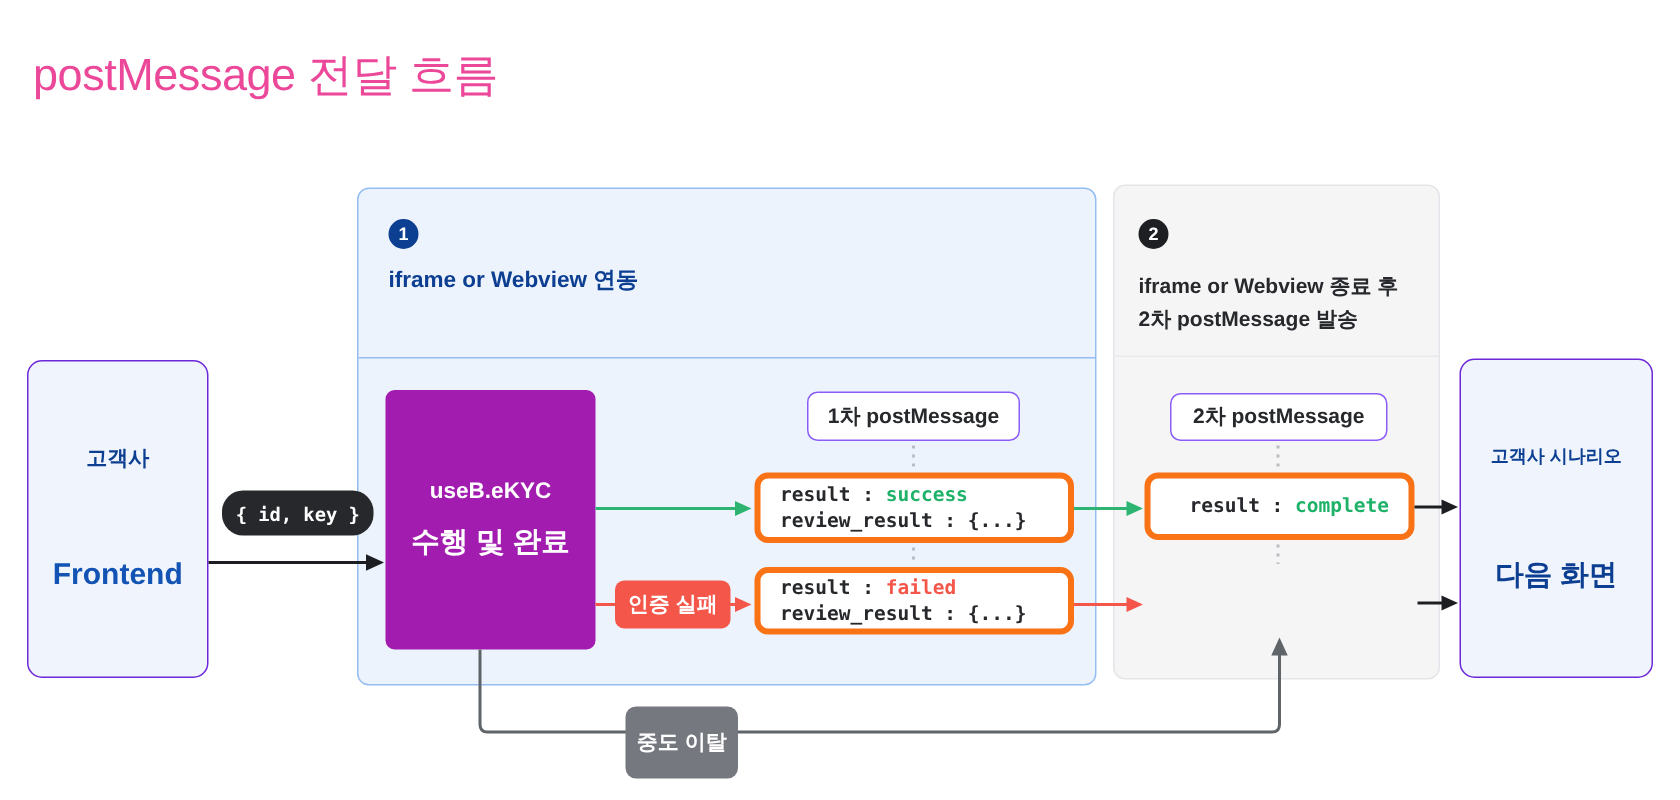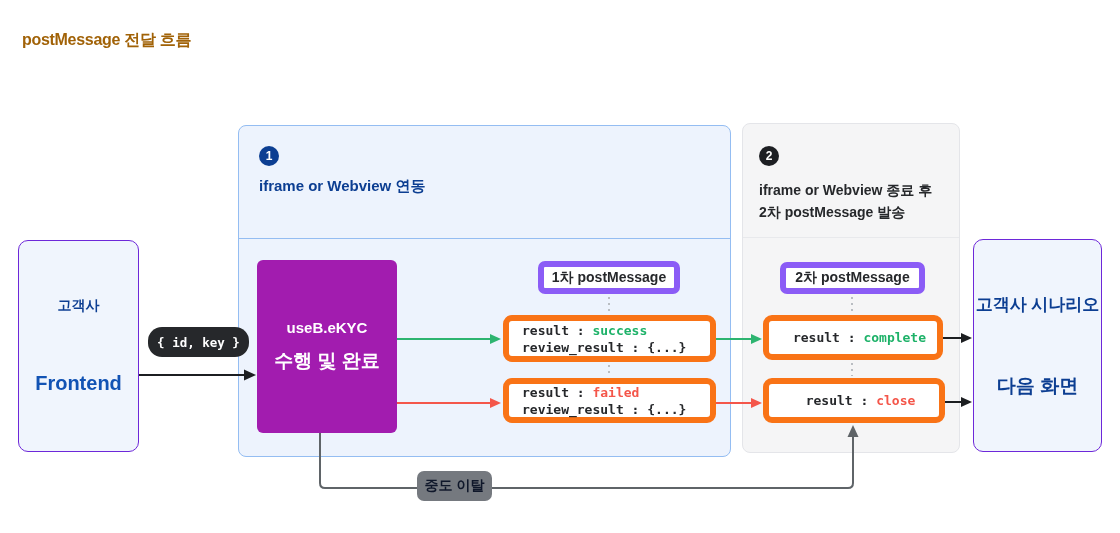--- a/index.html
+++ b/index.html
@@ -8,7 +8,7 @@
 
   .page-title {
     position: absolute; left: 22px; top: 30px;
-    font-size: 16px; font-weight: 700; color: #a16207; letter-spacing: -0.3px;
+    font-size: 30px; font-weight: 400; color: #ec4899; letter-spacing: -0.3px;
   }
 
   

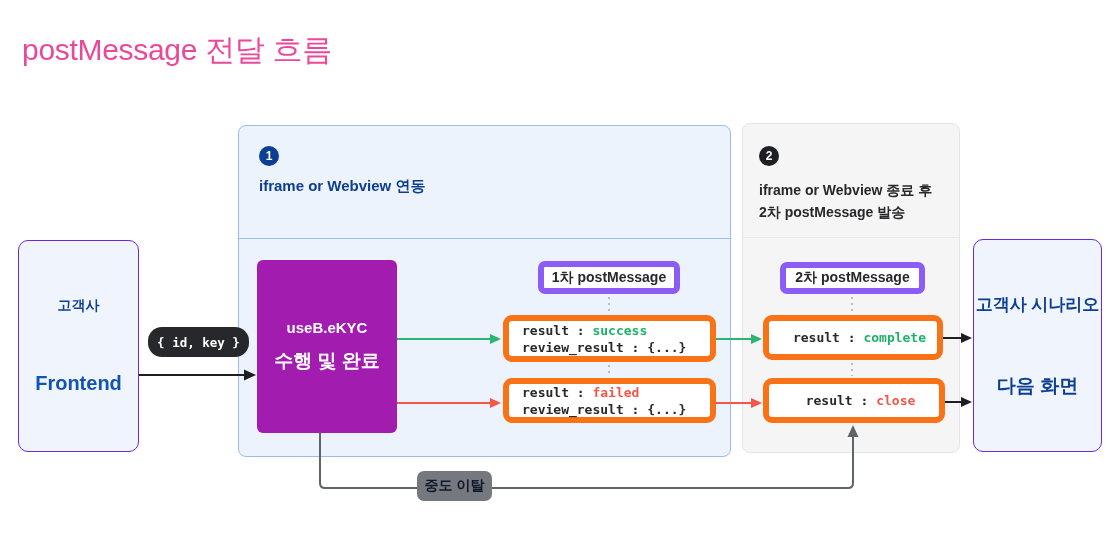--- a/index.html
+++ b/index.html
@@ -65,7 +65,7 @@
 
   
   .msg-title-box {
-    position: absolute; background: #ffffff; border: 6px solid #8b5cf6; border-radius: 7px;
+    position: absolute; background: #ffffff; border: 1px solid #8b5cf6; border-radius: 7px;
     font-size: 14px; font-weight: 700; color: #26282b;
     display: flex; align-items: center; justify-content: center; text-align: right;
   }

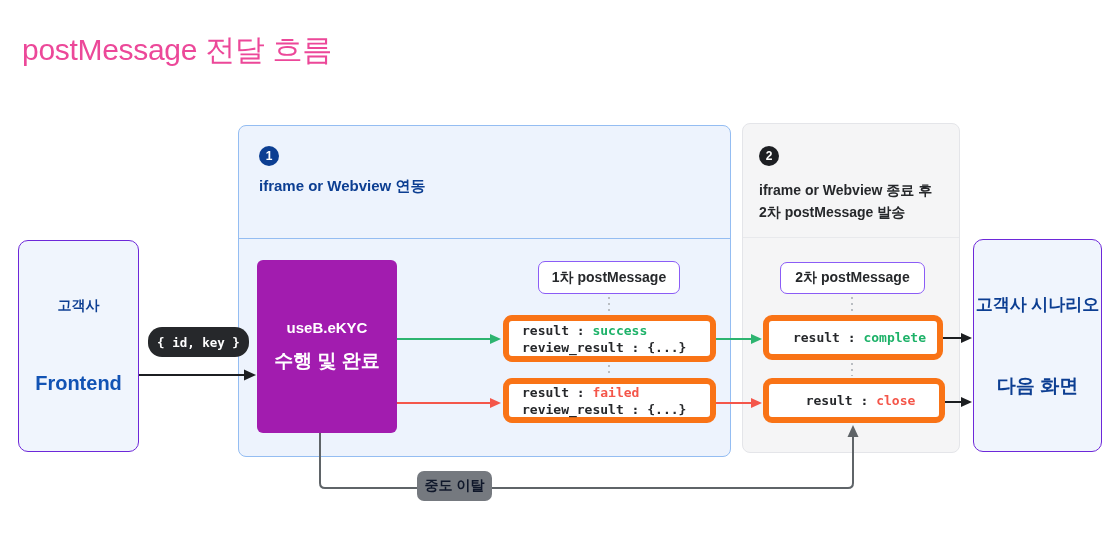--- a/index.html
+++ b/index.html
@@ -20,7 +20,7 @@
   .endpoint .main { font-size: 20px; font-weight: 700; color: #1253b4; margin-top: 48px; }
   #frontend-box { left: 18px; top: 240px; width: 121px; height: 212px; }
   #next-box { left: 973px; top: 239px; width: 129px; height: 213px; }
-  #next-box .sub { font-size: 17px; }
+  #next-box .sub { font-size: 12px; }
   #next-box .main { font-size: 19px; color: #0c3e92; }
 
   

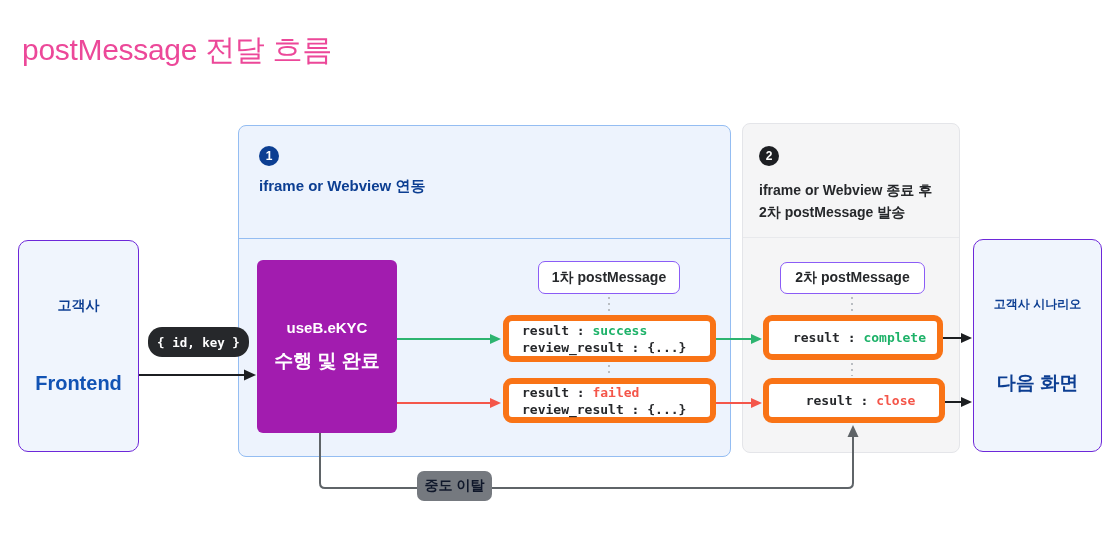--- a/index.html
+++ b/index.html
@@ -74,7 +74,7 @@
 
   
   .result-box {
-    position: absolute; background: #ffffff; border: 6px solid #f97316; border-radius: 9px;
+    position: absolute; background: #ffffff; border: 4px solid #f97316; border-radius: 9px;
     font-family: "DejaVu Sans Mono", "Liberation Mono", monospace;
     font-size: 13px; font-weight: 700; color: #26282b; line-height: 17px;
     display: flex; flex-direction: column; justify-content: center;

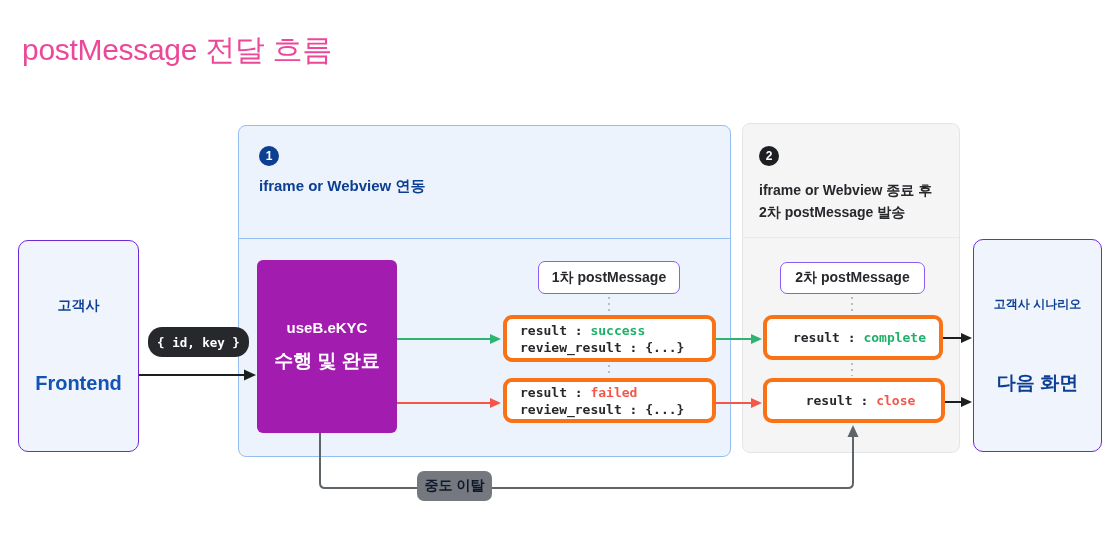--- a/index.html
+++ b/index.html
@@ -164,6 +164,7 @@
   </div>
 
   <div class="idkey-badge">{ id, key }</div>
+  <div class="pill red">인증 실패</div>
   <div class="exit-badge">중도 이탈</div>
 
   <svg class="overlay" width="1120" height="533" viewBox="0 0 1120 533">

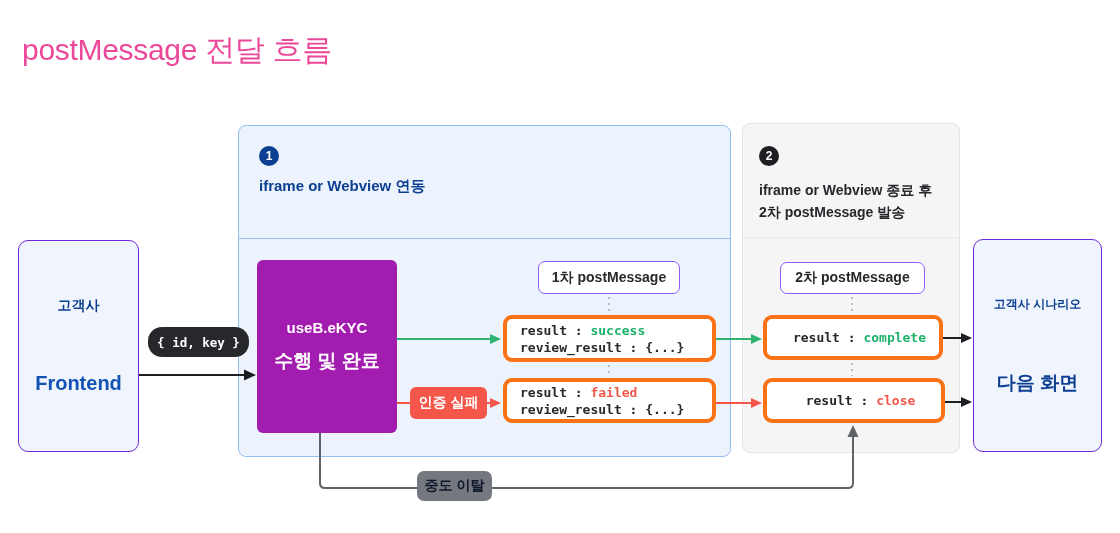--- a/index.html
+++ b/index.html
@@ -154,9 +154,6 @@
   <div class="result-box centered" id="complete-box">
     <div><span>result : </span><span class="val-green">complete</span></div>
   </div>
-  <div class="result-box centered" id="close-box">
-    <div><span>result : </span><span class="val-red">close</span></div>
-  </div>
 
   <div class="endpoint" id="next-box">
     <div class="sub">고객사 시나리오</div>

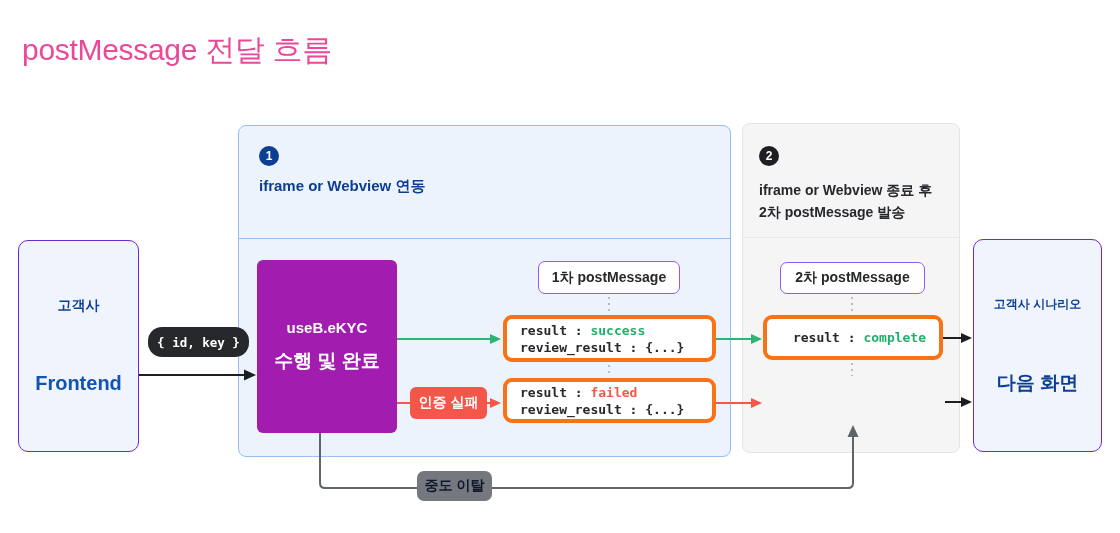--- a/index.html
+++ b/index.html
@@ -98,8 +98,8 @@
 
   
   .exit-badge {
-    position: absolute; left: 417px; top: 471px; width: 75px; height: 30px; z-index: 6;
-    background: #75797f; border-radius: 7px; color: #0f172a; font-size: 14px; font-weight: 700;
+    position: absolute; left: 417px; top: 471px; width: 75px; height: 48px; z-index: 6;
+    background: #75797f; border-radius: 7px; color: #ffffff; font-size: 14px; font-weight: 700;
     display: flex; align-items: center; justify-content: center;
   }
 

